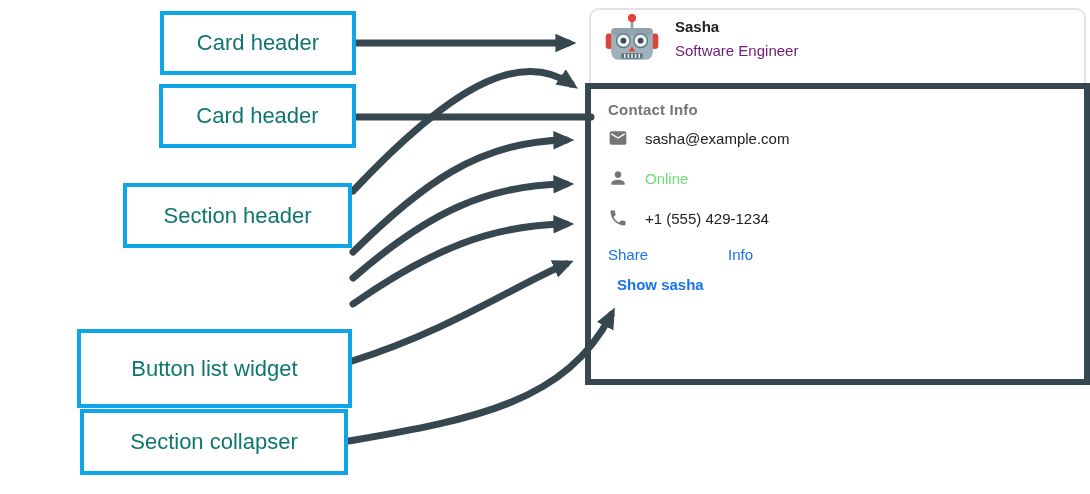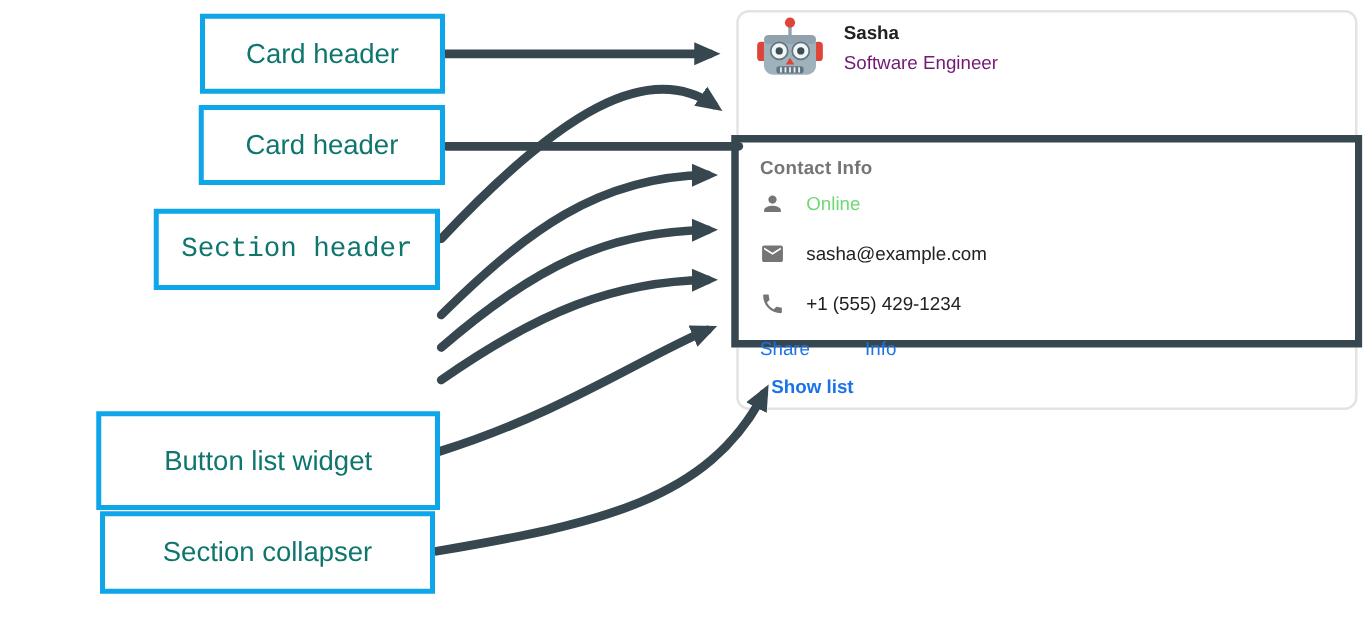--- a/index.html
+++ b/index.html
@@ -33,9 +33,9 @@
 
   
   .section {
-    position:absolute; left:585px; top:83px; width:505px; height:170px;
+    position:absolute; left:585px; top:83px; width:505px; height:302px;
     box-sizing:border-box; border:6px solid #37474F; background:#ffffff;
-    padding:12px 8px 0 17px; z-index:2;margin-top:25px;
+    padding:12px 8px 0 17px; z-index:2;
   }
   .section-title { font-size:15px; font-weight:700; color:#757575; letter-spacing:.2px; }
   .info-row { display:flex; align-items:center; height:40px; margin-top:0; }

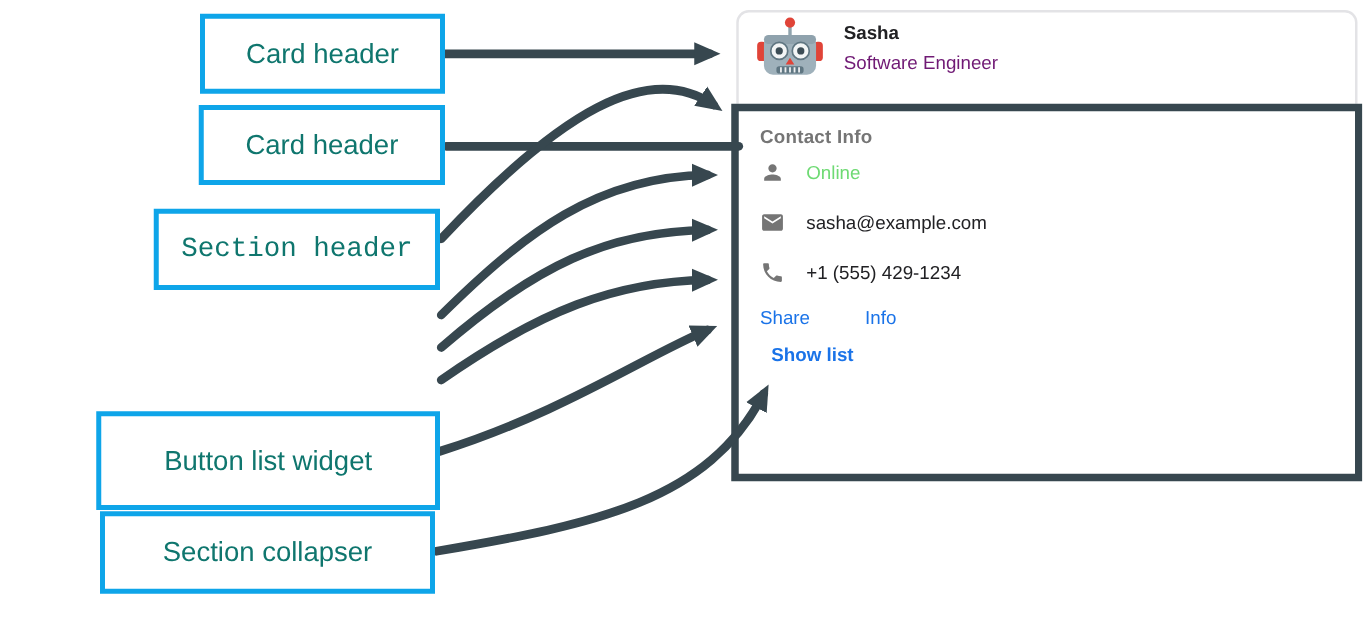--- a/index.html
+++ b/index.html
@@ -91,16 +91,16 @@
 
     <div class="info-row">
       <svg class="info-icon" viewBox="0 0 24 24">
-        <path fill="#757575" d="M12 12c2.21 0 4-1.79 4-4s-1.79-4-4-4-4 1.79-4 4 1.79 4 4 4zm0 2c-2.67 0-8 1.34-8 4v2h16v-2c0-2.66-5.33-4-8-4z"></path>
+        <path fill="#757575" d="M20 4H4c-1.1 0-2 .9-2 2v12c0 1.1.9 2 2 2h16c1.1 0 2-.9 2-2V6c0-1.1-.9-2-2-2zm0 4l-8 5-8-5V6l8 5 8-5v2z"></path>
       </svg>
-      <span class="info-text green">Online</span>
+      <span class="info-text">sasha@example.com</span>
     </div>
 
     <div class="info-row">
       <svg class="info-icon" viewBox="0 0 24 24">
-        <path fill="#757575" d="M20 4H4c-1.1 0-2 .9-2 2v12c0 1.1.9 2 2 2h16c1.1 0 2-.9 2-2V6c0-1.1-.9-2-2-2zm0 4l-8 5-8-5V6l8 5 8-5v2z"></path>
+        <path fill="#757575" d="M12 12c2.21 0 4-1.79 4-4s-1.79-4-4-4-4 1.79-4 4 1.79 4 4 4zm0 2c-2.67 0-8 1.34-8 4v2h16v-2c0-2.66-5.33-4-8-4z"></path>
       </svg>
-      <span class="info-text">sasha@example.com</span>
+      <span class="info-text green">Online</span>
     </div>
 
     <div class="info-row">

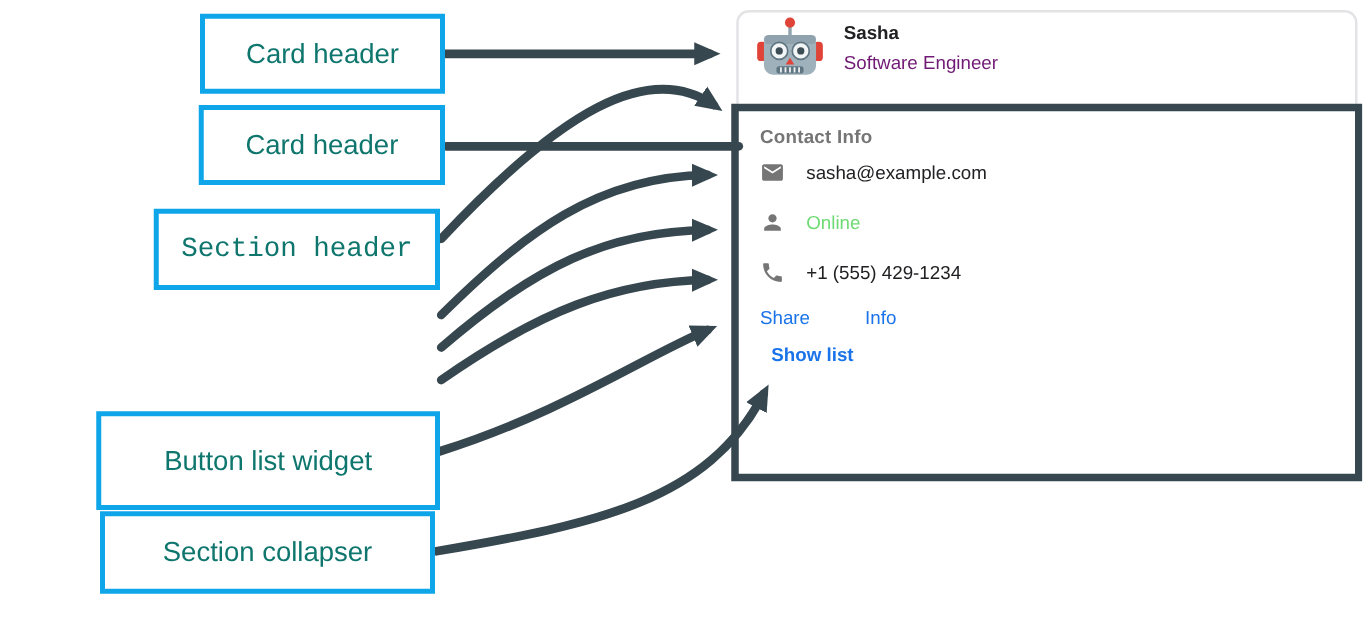--- a/index.html
+++ b/index.html
@@ -120,7 +120,7 @@
 
   <div class="label-box" style="left:160px; top:11px;  width:196px; height:64px;">Card header</div>
   <div class="label-box" style="left:159px; top:84px;  width:197px; height:64px;">Card header</div>
-  <div class="label-box" style="left:123px; top:167px; width:229px; height:65px;font-family:Liberation Mono, monospace;">Section header</div>
+  <div class="label-box" style="left:123px; top:183px; width:229px; height:65px;">Section header</div>
   <div class="label-box" style="left:77px;  top:329px; width:275px; height:79px;">Button list widget</div>
   <div class="label-box" style="left:80px;  top:409px; width:268px; height:66px;">Section collapser</div>
 

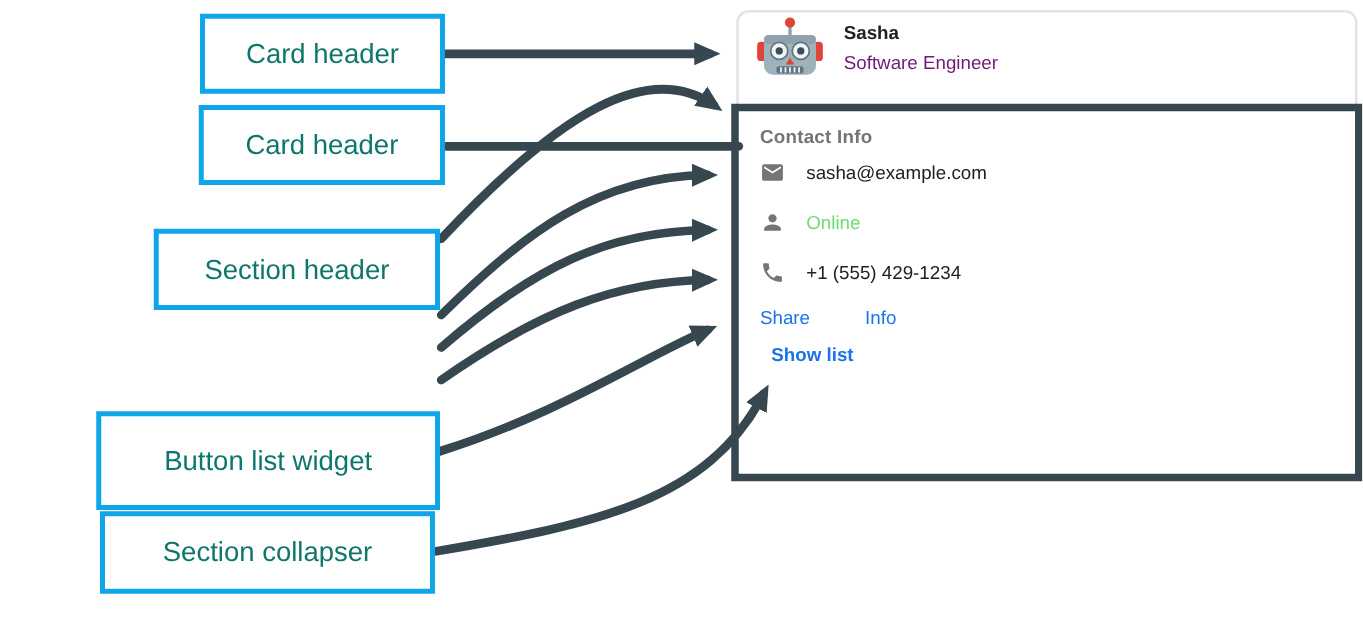--- a/index.html
+++ b/index.html
@@ -43,7 +43,7 @@
   .info-icon { width:20px; height:20px; margin-right:17px; flex:0 0 auto; }
   .info-text { font-size:15px; color:#212124; }
   .info-text.green { color:#6eda73; }
-  .button-row { display:flex; align-items:center; margin-top:8px; }
+  .button-row { display:flex; align-items:center; margin-top:8px;gap:36px; }
   .text-button { font-size:15px; font-weight:500; color:#1a73e8; cursor:pointer; }
   .text-button + .text-button { margin-left:44px; }
   .collapser { margin-top:13px; margin-left:9px; font-size:15px; font-weight:700; color:#1a73e8; cursor:pointer; }

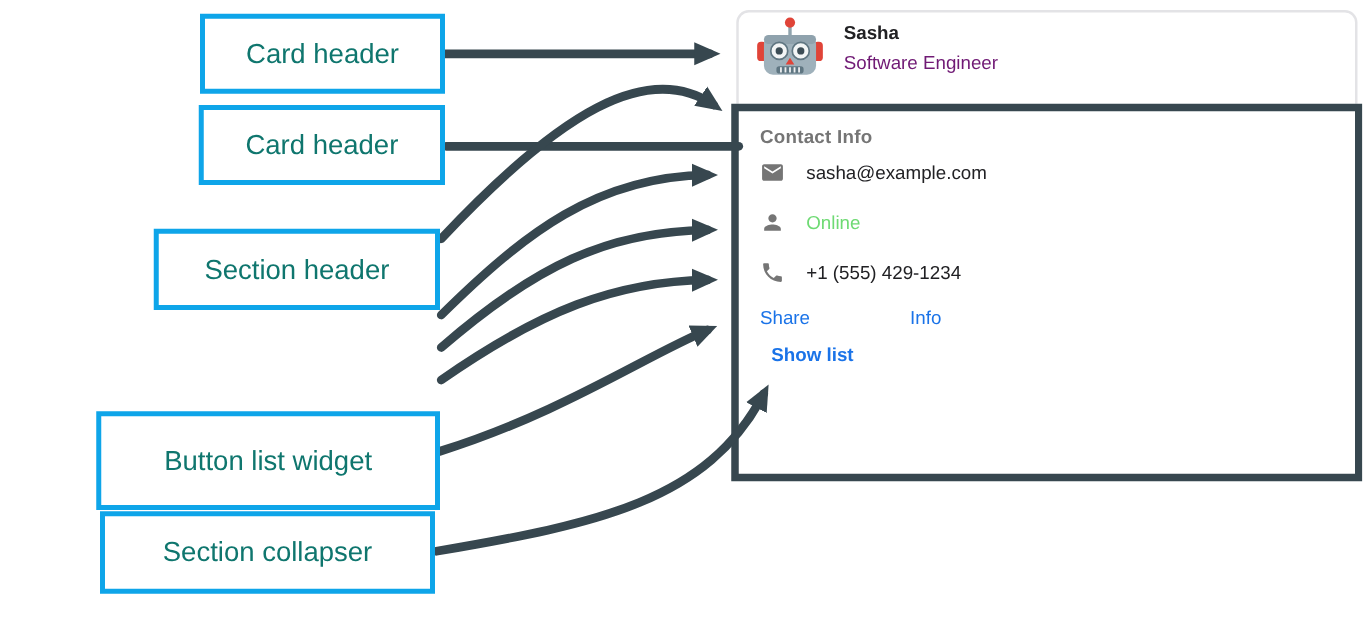--- a/index.html
+++ b/index.html
@@ -115,7 +115,7 @@
       <span class="text-button">Info</span>
     </div>
 
-    <div class="collapser">Show list</div>
+    <div class="collapser">Show sasha</div>
   </div>
 
   <div class="label-box" style="left:160px; top:11px;  width:196px; height:64px;">Card header</div>

